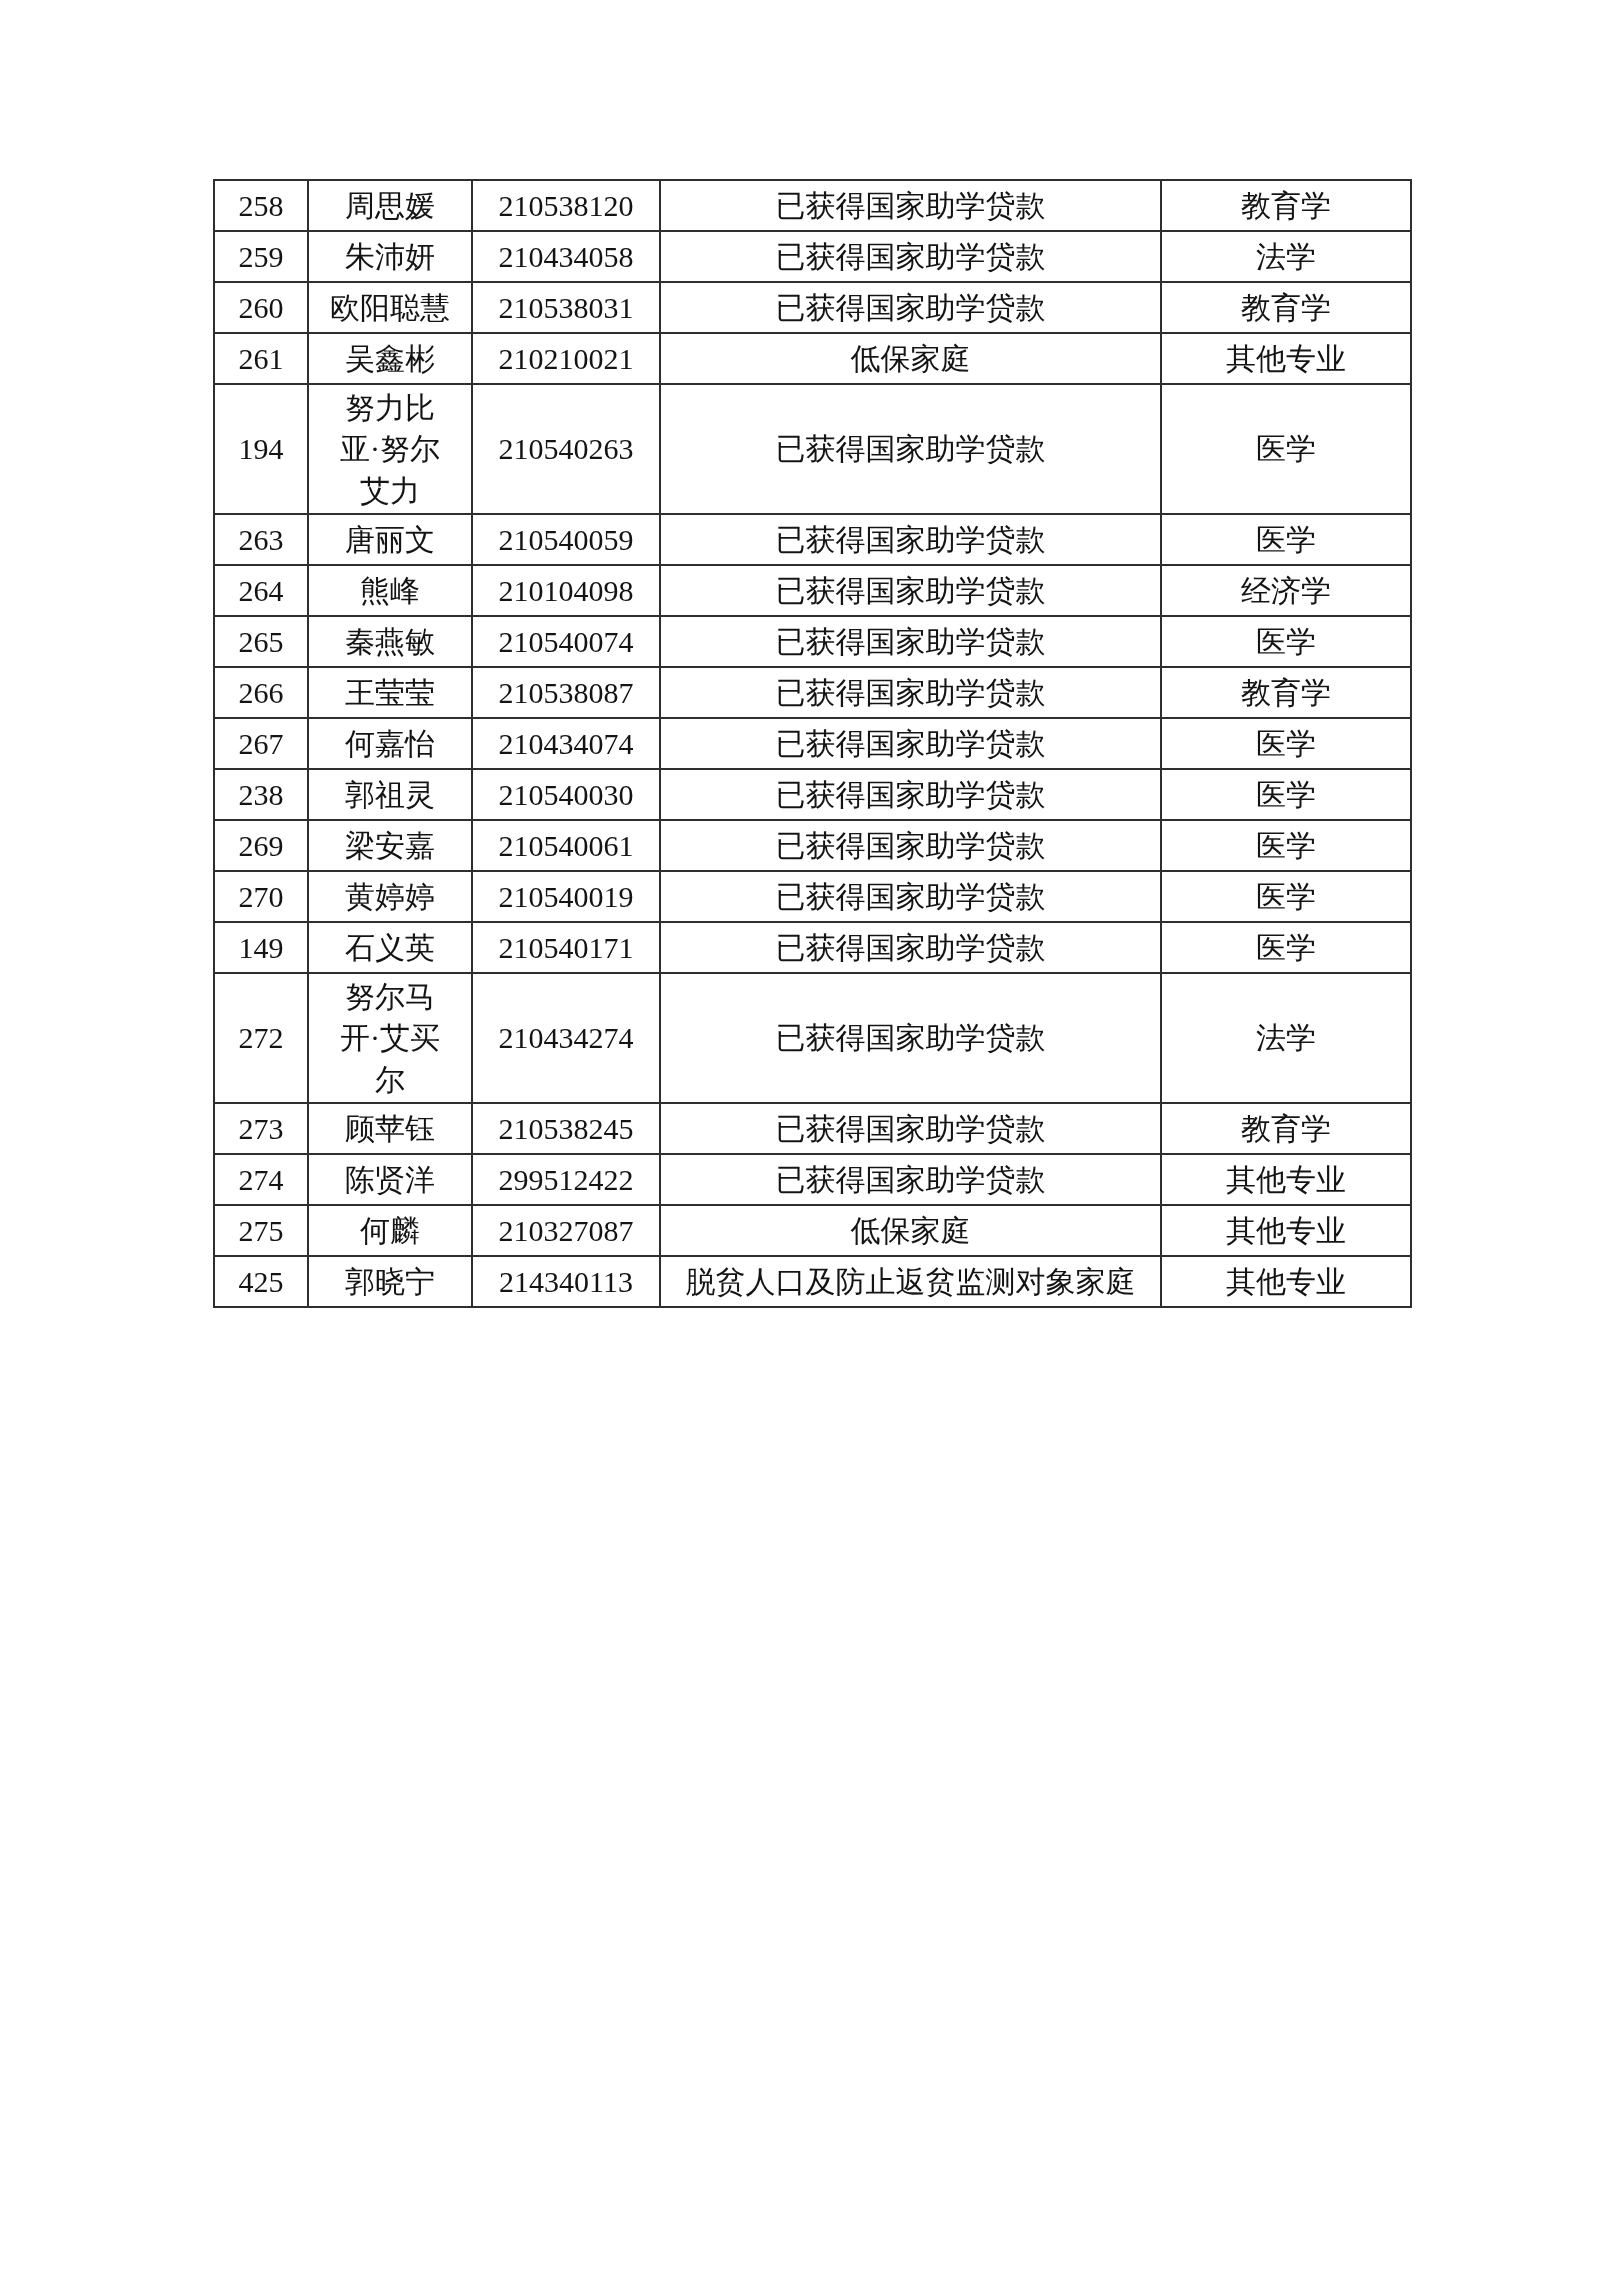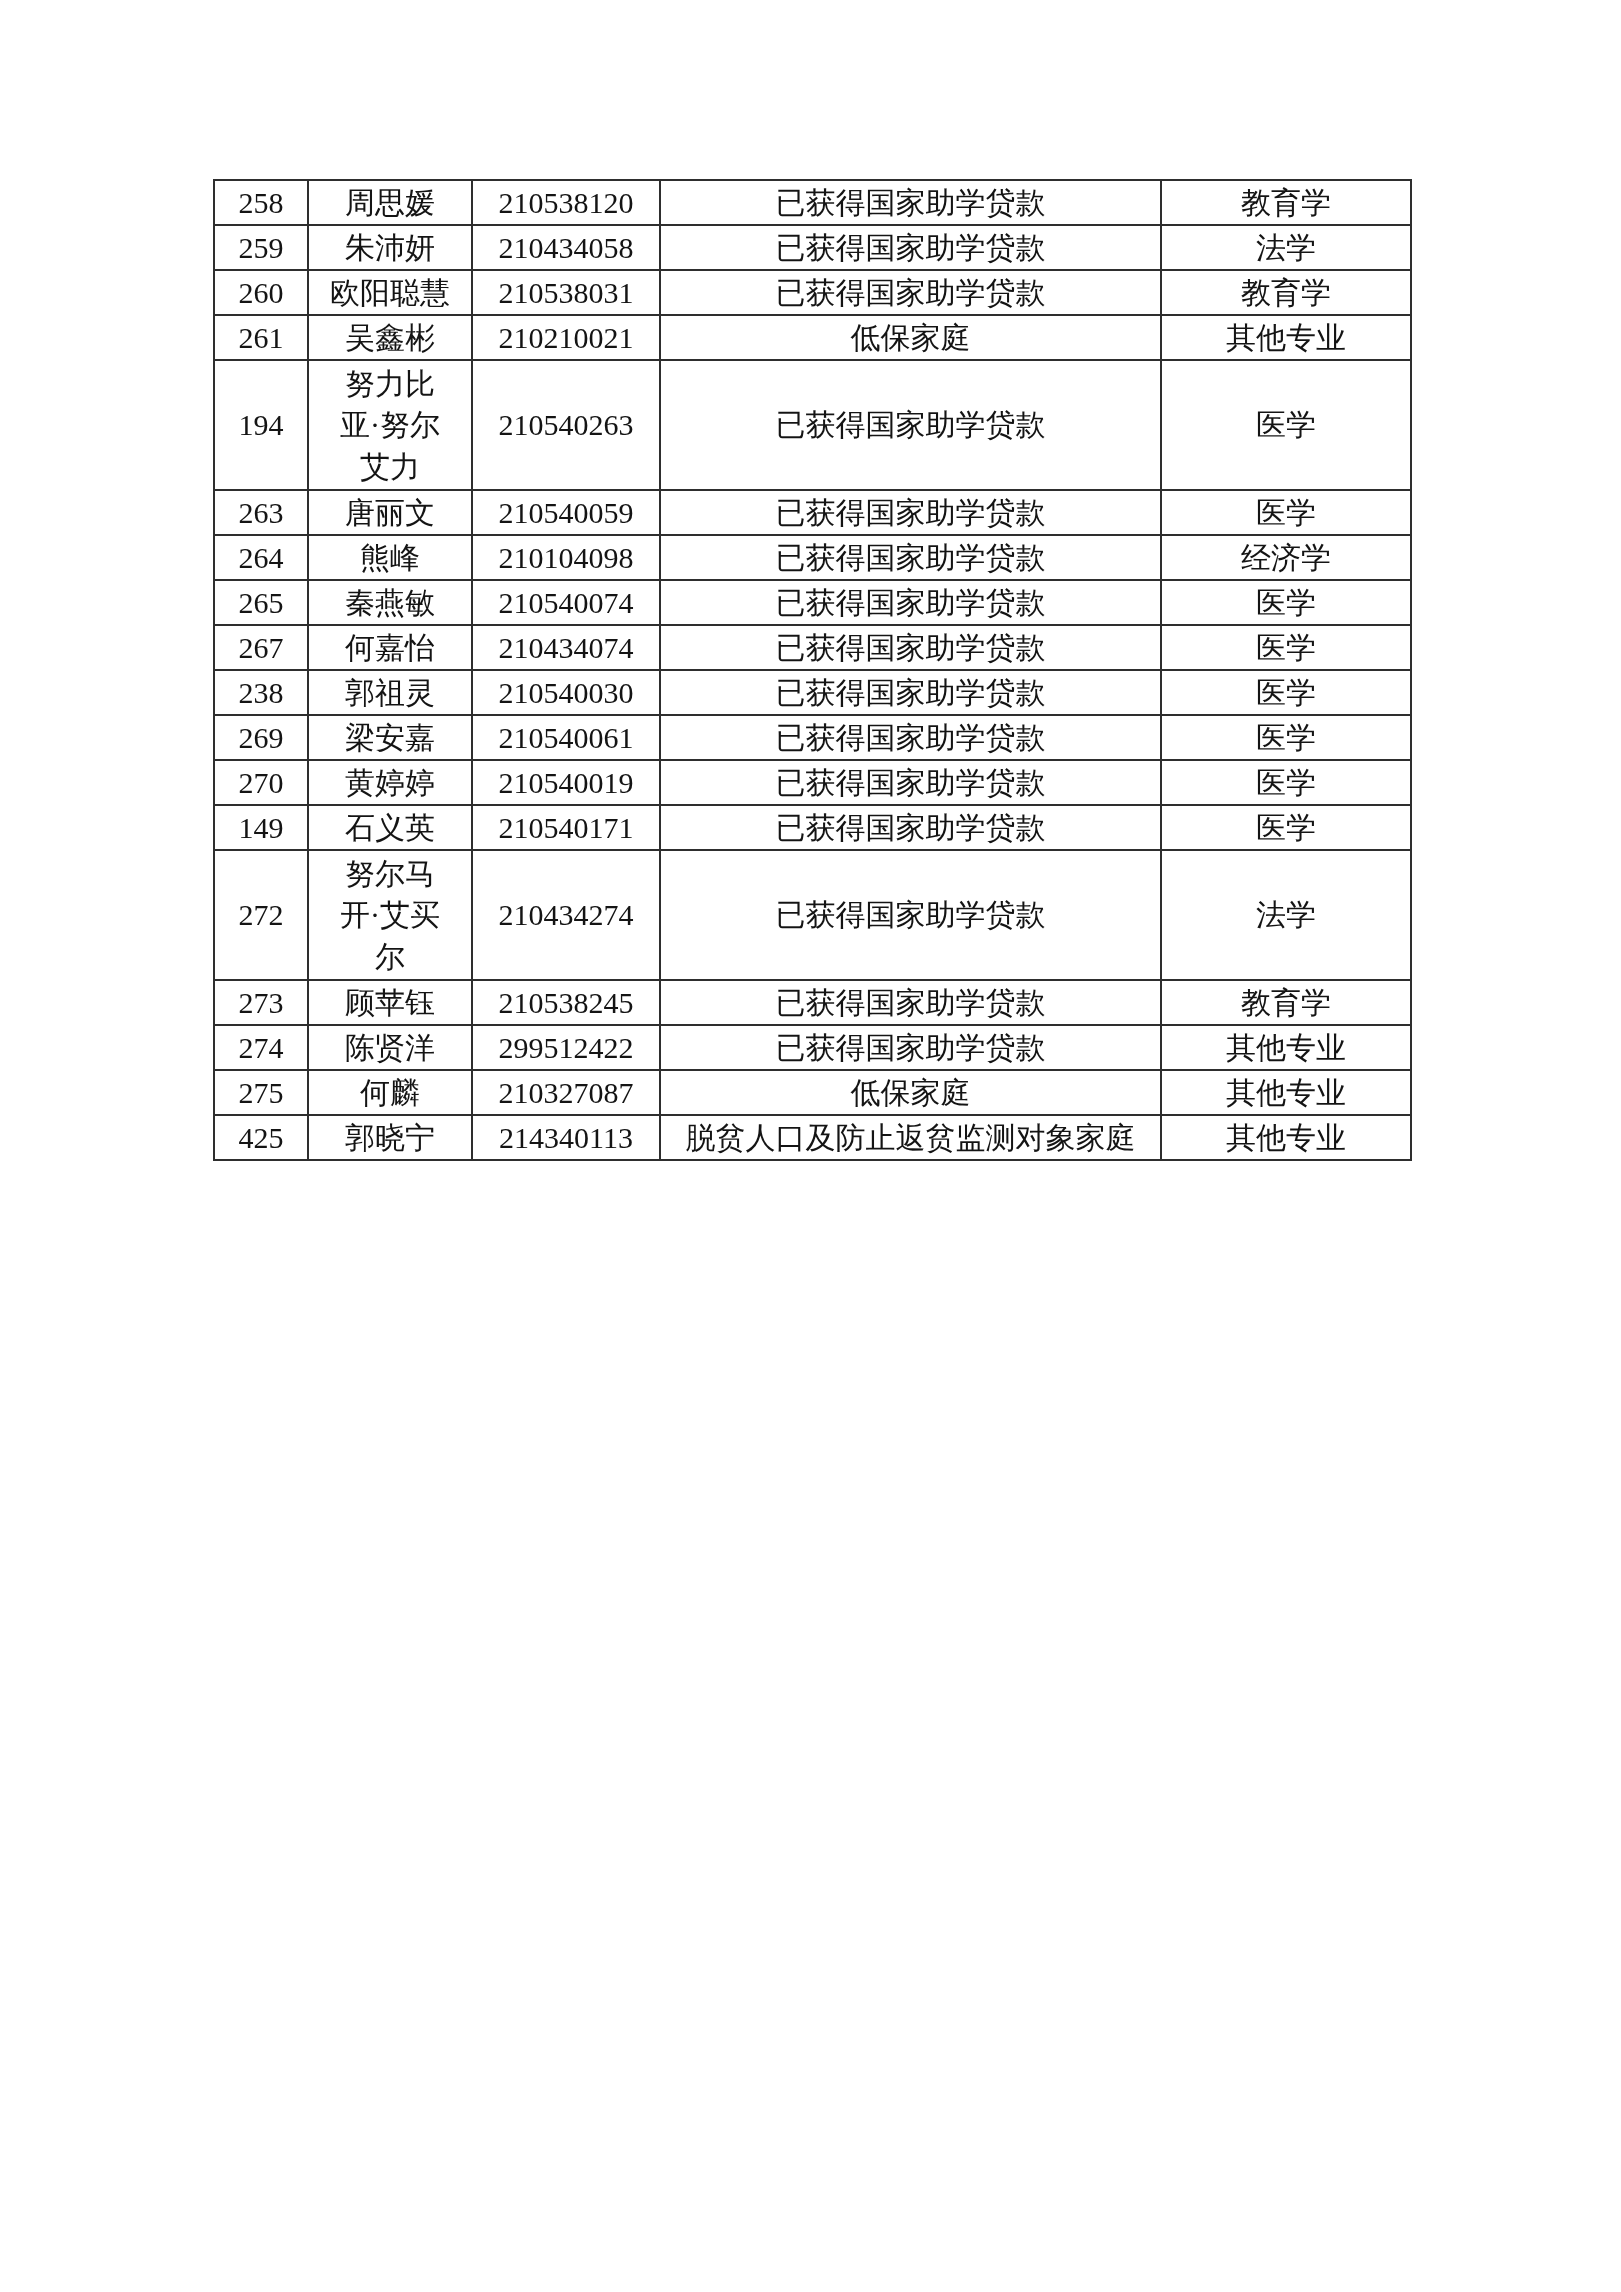--- a/index.html
+++ b/index.html
@@ -36,7 +36,7 @@
     white-space:pre-line;
     overflow:hidden;
   }
-  tr.h-std{height:45px;}
+  tr.h-std{height:51px;}
   tr.h-tall{height:130px;}
   
   table.roster tr:first-child td{border-top-width:2.9px;}

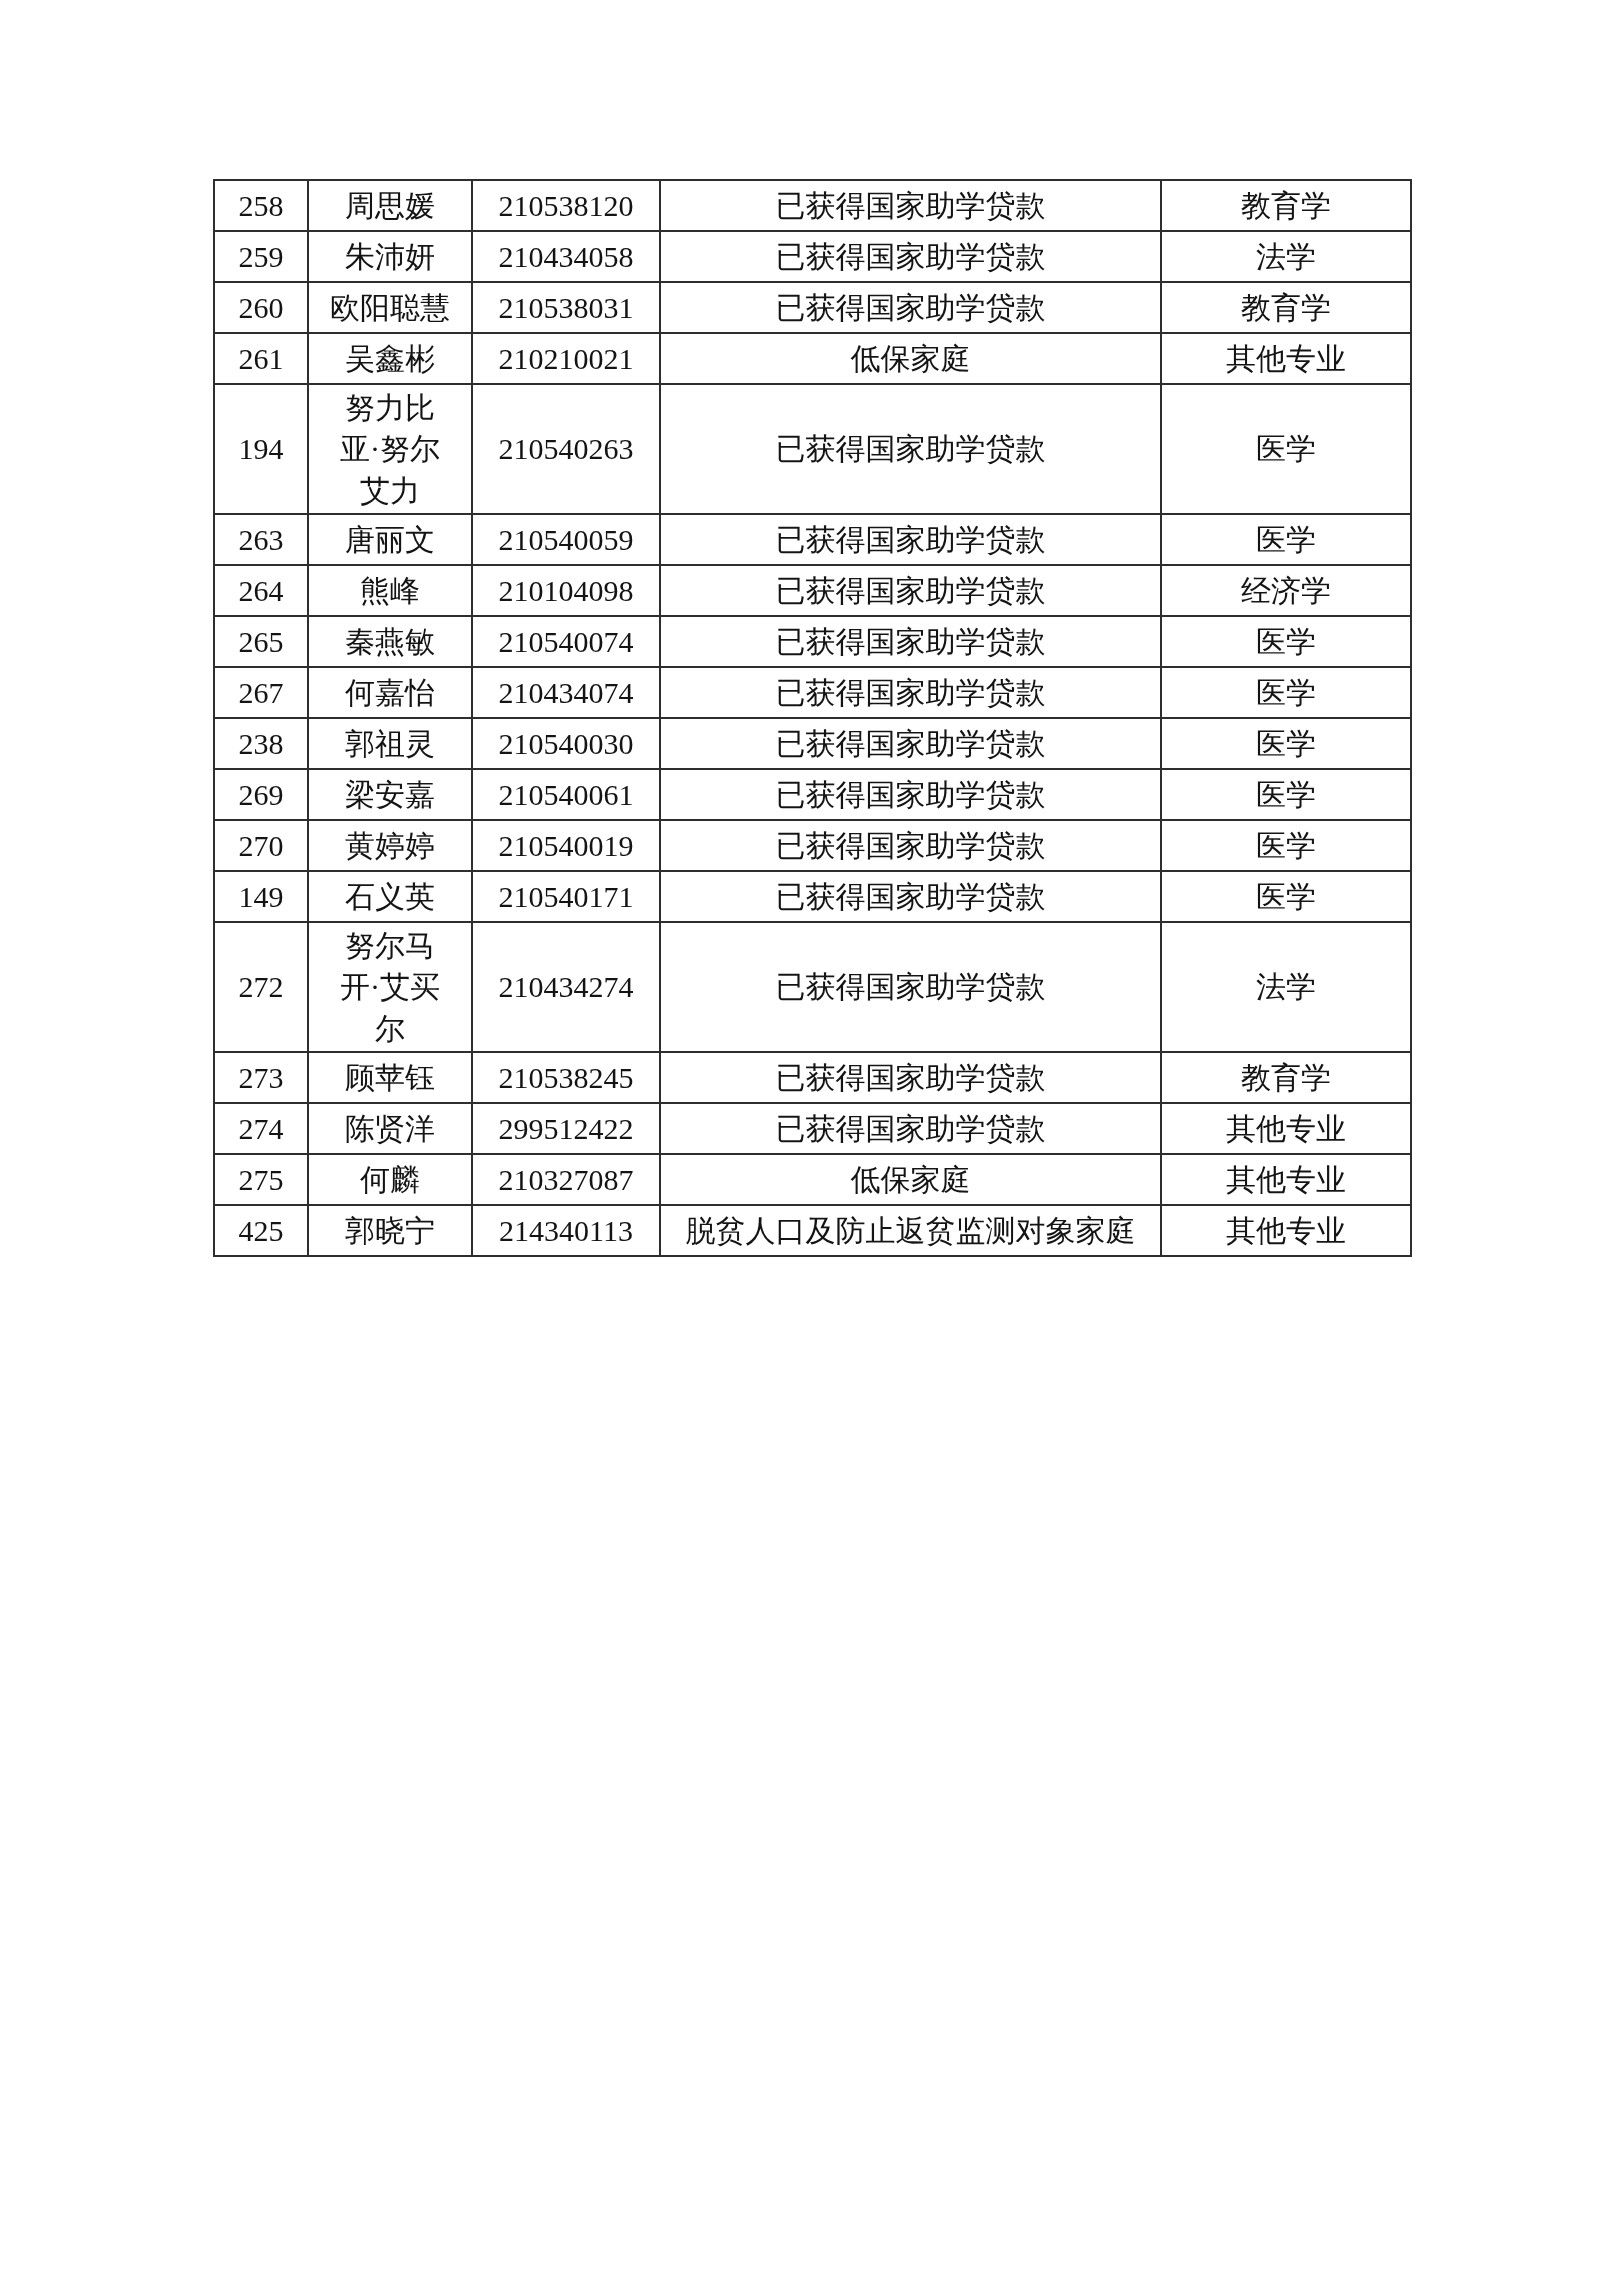--- a/index.html
+++ b/index.html
@@ -114,6 +114,13 @@
           <td>医学</td>
         </tr>
         <tr class="h-std">
+          <td>266</td>
+          <td>王莹莹</td>
+          <td>210538087</td>
+          <td>已获得国家助学贷款</td>
+          <td>教育学</td>
+        </tr>
+        <tr class="h-std">
           <td>267</td>
           <td>何嘉怡</td>
           <td>210434074</td>

